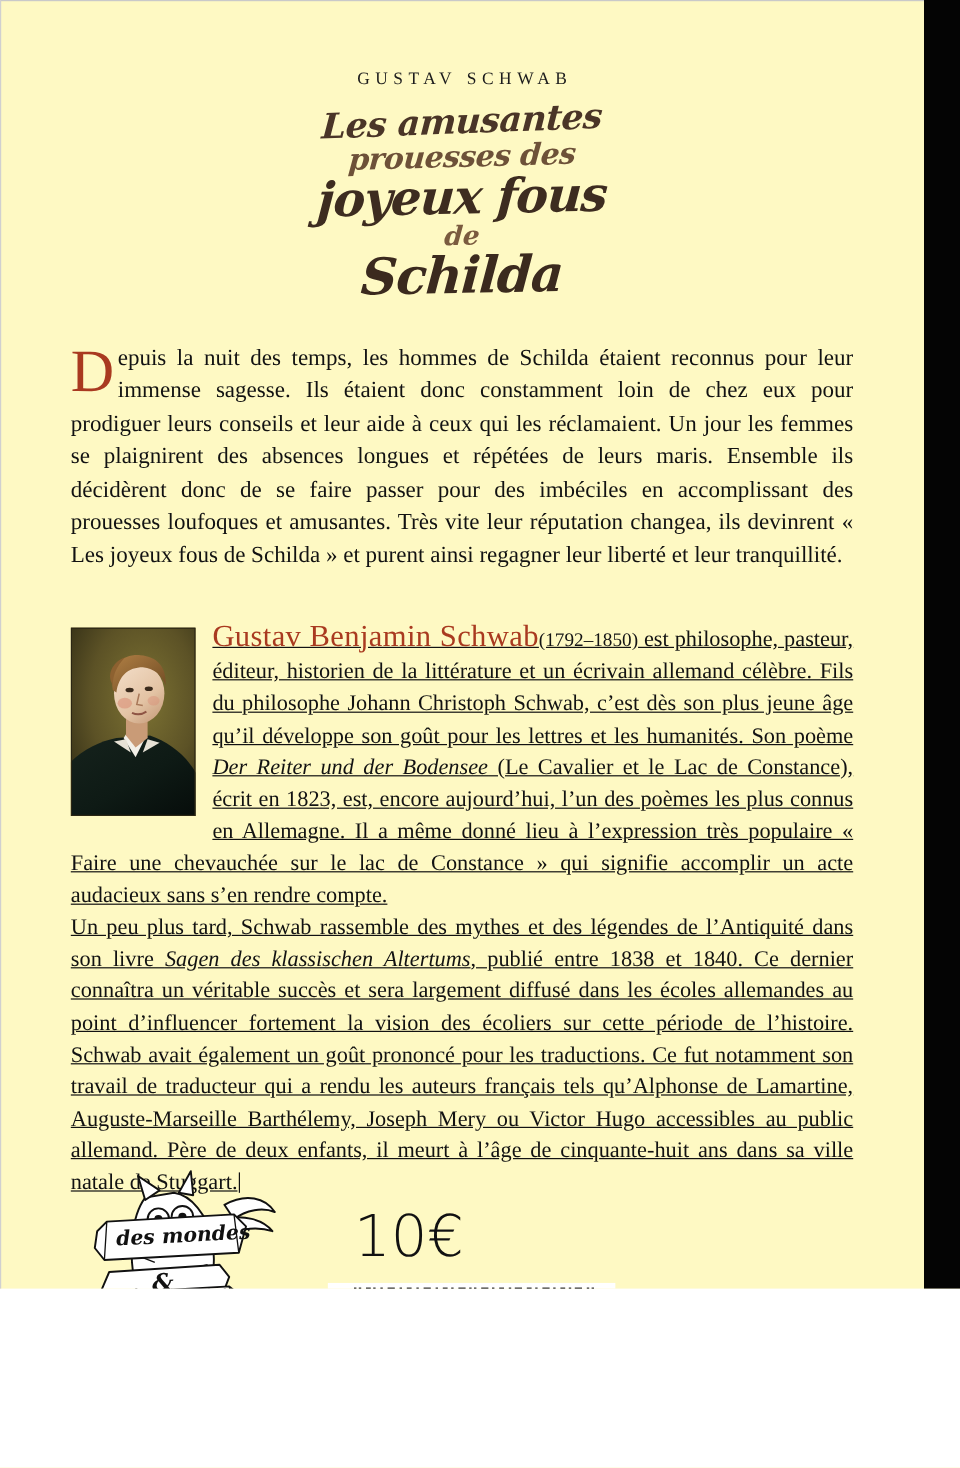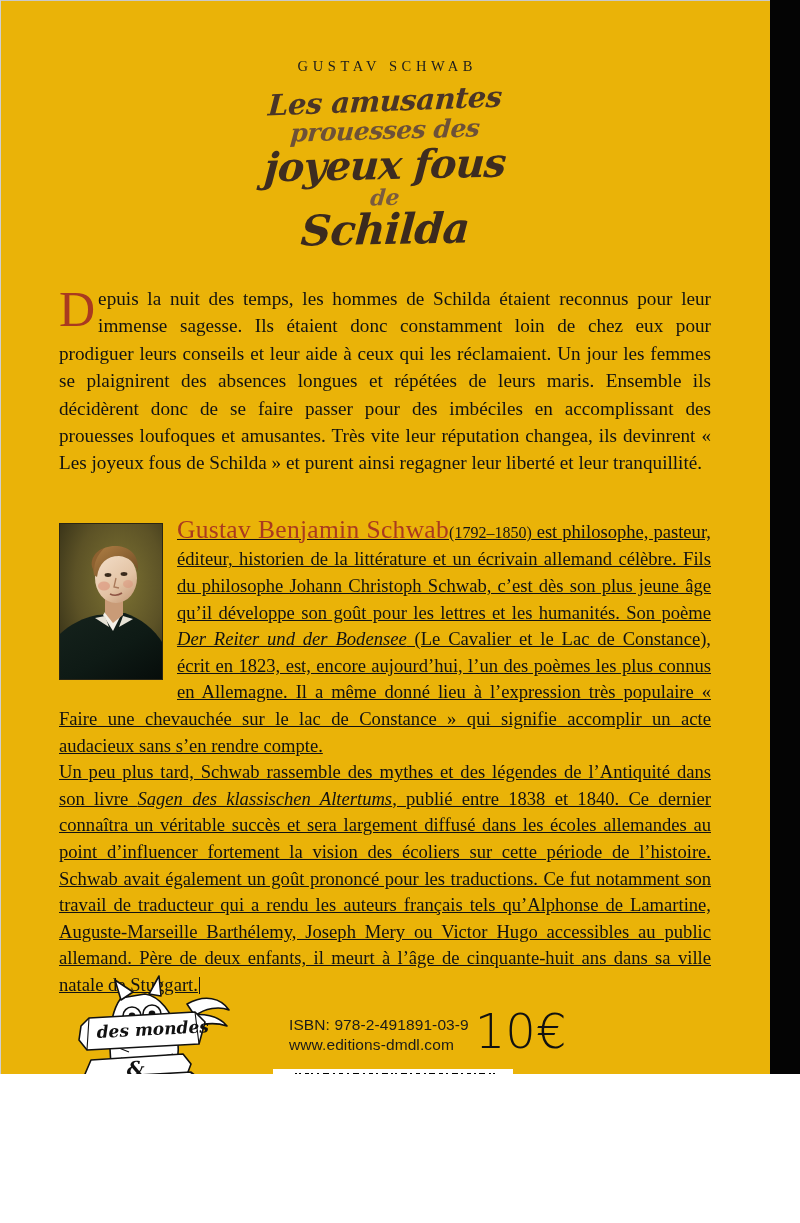--- a/index.html
+++ b/index.html
@@ -14,7 +14,7 @@
     position: relative;
     width: 800px;
     height: 1074px;
-    background: #eab308;
+    background: #fef9c3;
     overflow: hidden;
     box-sizing: border-box;
   }

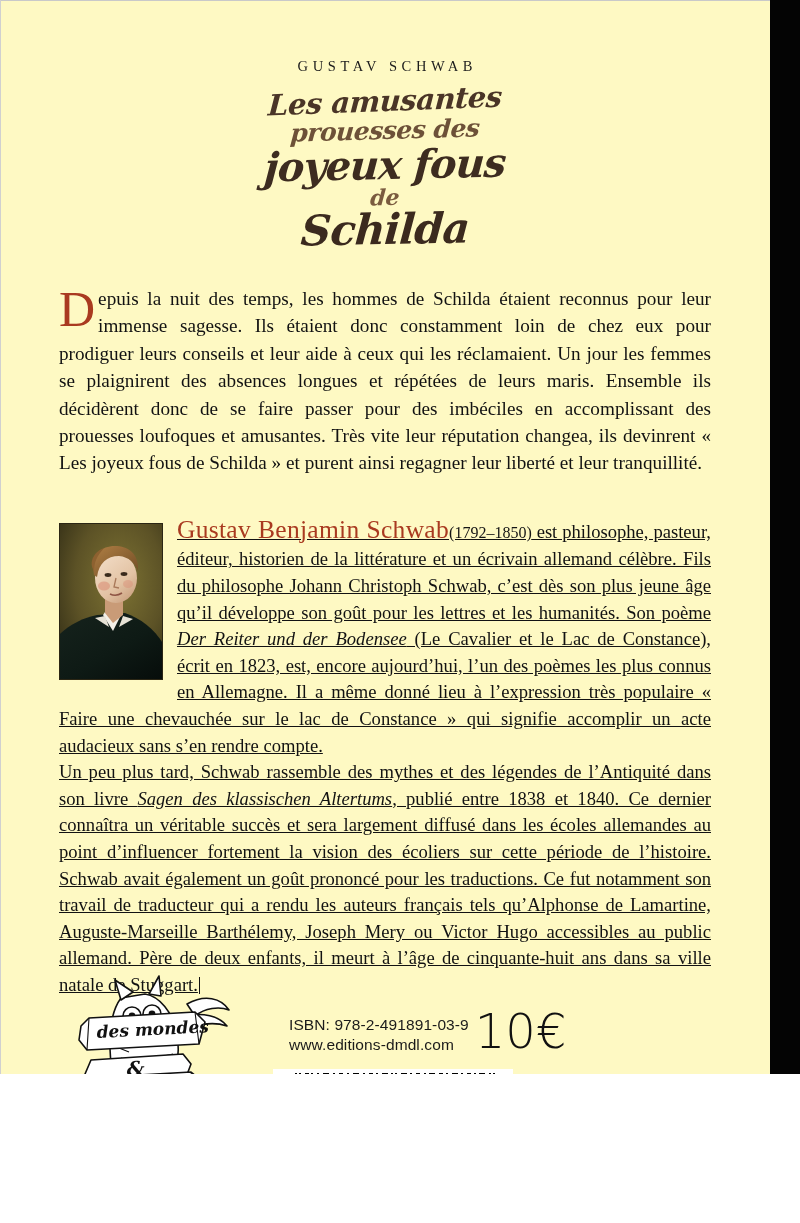--- a/index.html
+++ b/index.html
@@ -368,10 +368,7 @@
       </div>
 
       <div class="isbn-block">
-        <div class="isbn-lines">
-          <div>ISBN: 978-2-491891-03-9</div>
-          <div>www.editions-dmdl.com</div>
-        </div><div class="price">10€</div>
+        <div class="price">10€</div>
       </div>
 
       <div class="barcode">

